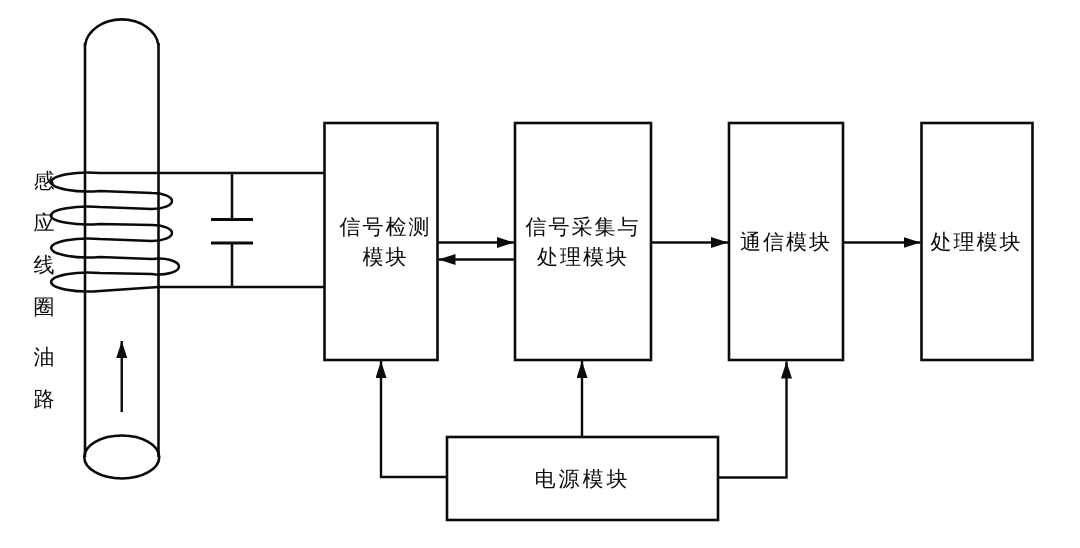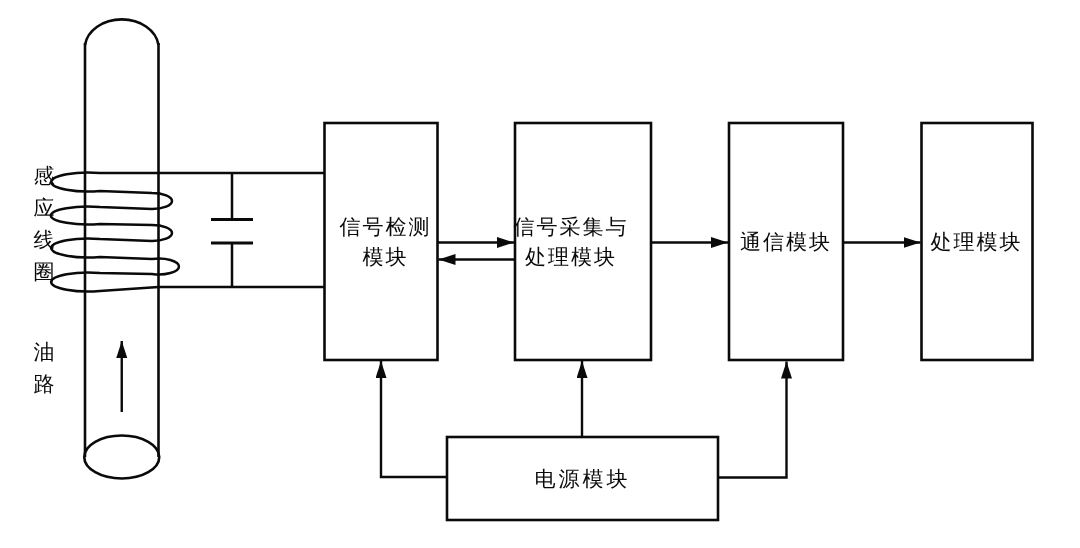--- a/index.html
+++ b/index.html
@@ -39,7 +39,7 @@
   .v-lbl {
     width: 30px;
     font-size: 21px;
-    line-height: 32px;
+    line-height: 42px;
     text-align: center;
     word-break: break-all;
   }

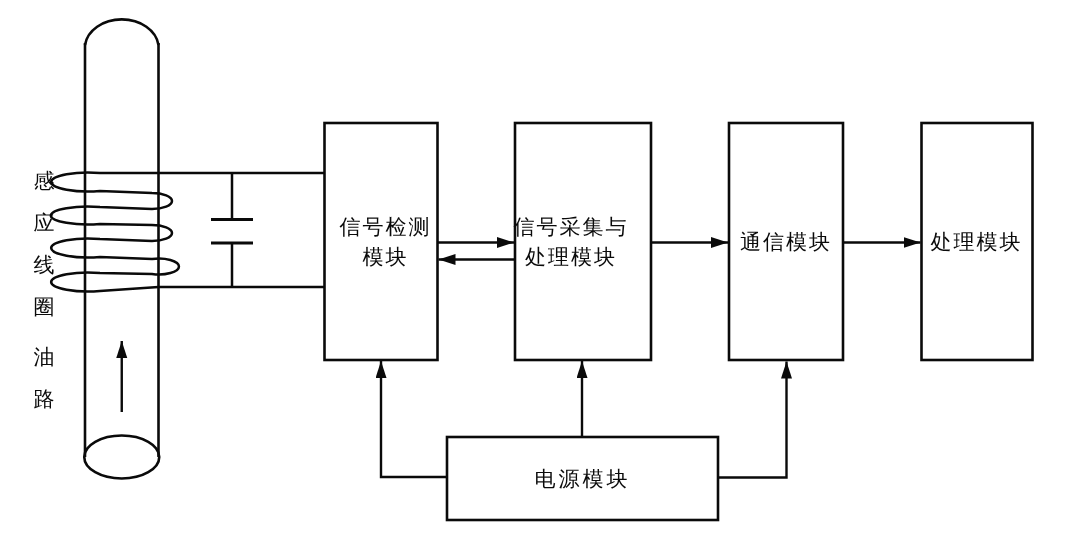--- a/index.html
+++ b/index.html
@@ -102,7 +102,7 @@
   <div class="lbl block-lbl" style="left:324px; top:123px; width:123px; height:237px;">信号检测
 模块</div>
 
-  <div class="lbl block-lbl" style="left:503px; top:123px; width:136px; height:237px;">信号采集与
+  <div class="lbl block-lbl" style="left:515px; top:123px; width:136px; height:237px;">信号采集与
 处理模块</div>
 
   <div class="lbl block-lbl" style="left:729px; top:123px; width:114px; height:237px;text-align:center;">通信模块</div>

